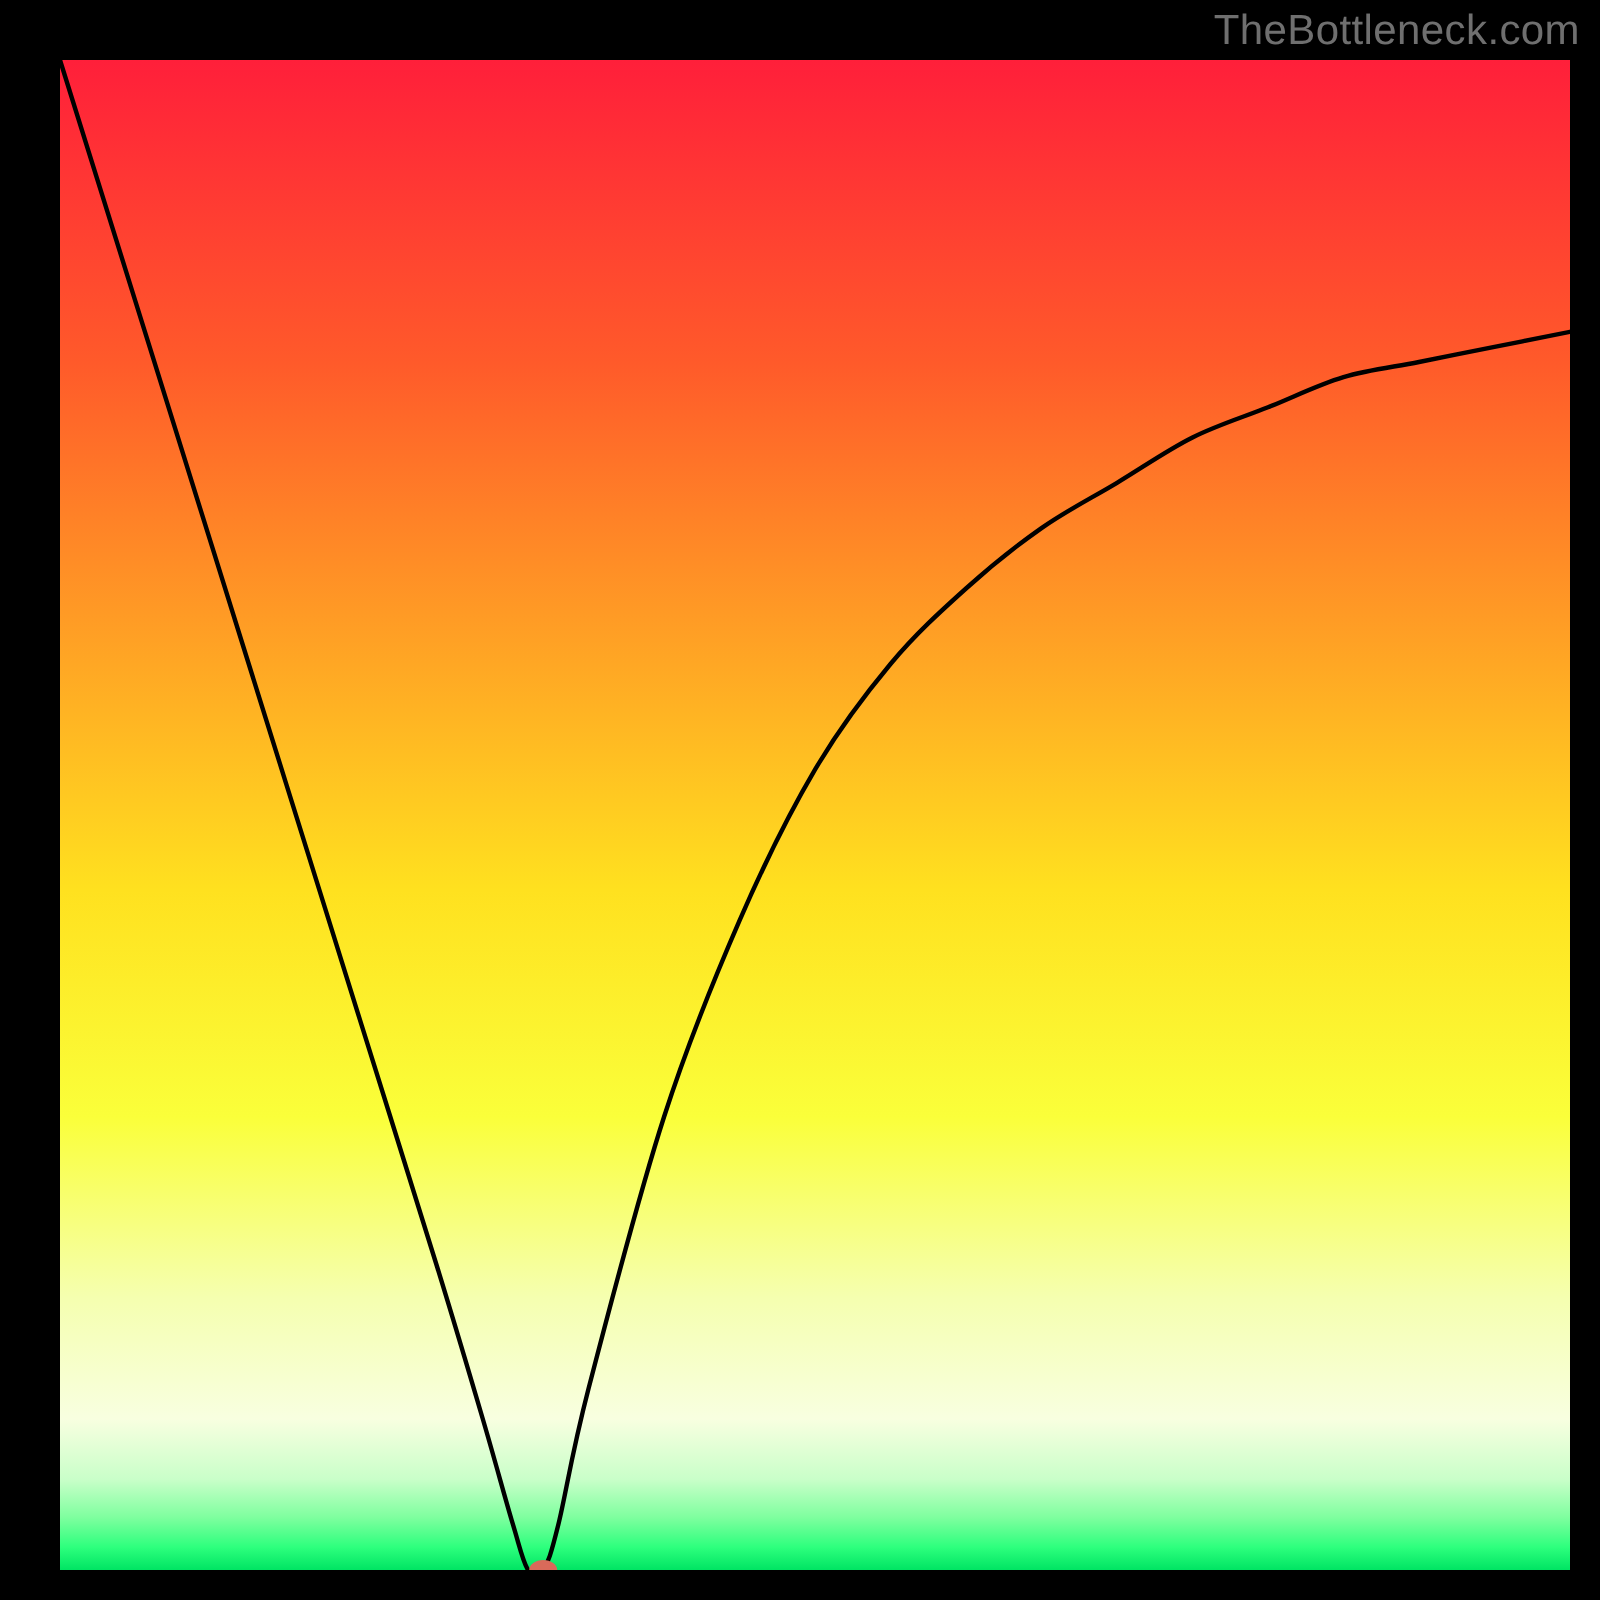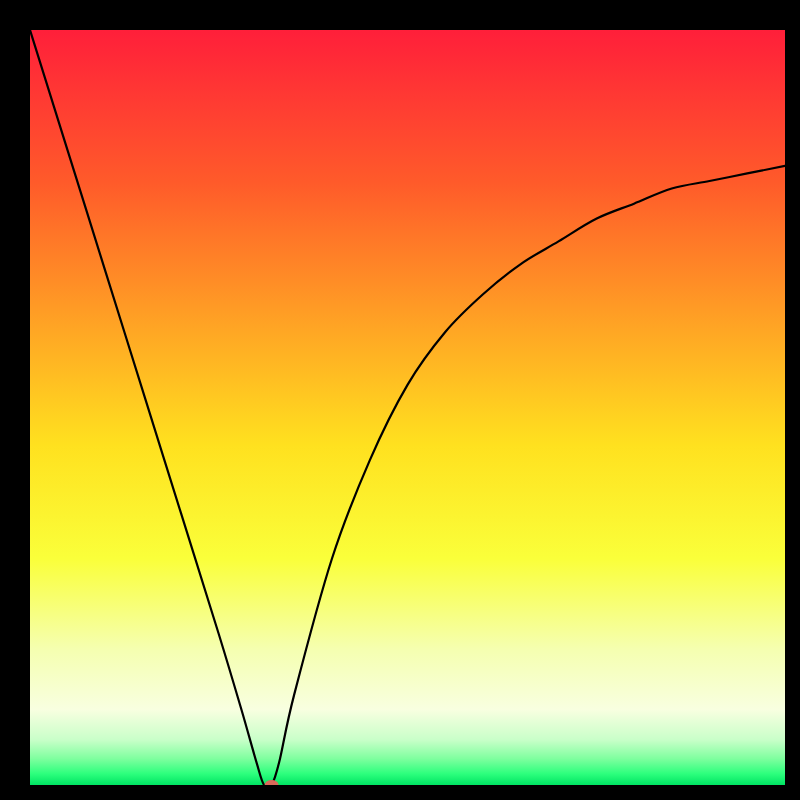--- a/index.html
+++ b/index.html
@@ -40,6 +40,7 @@
 <body>
 
 <div class="frame">
+  <div class="watermark">TheBottleneck.com</div>
 
   <svg class="plot" viewBox="0 0 800 800">
     <defs>

